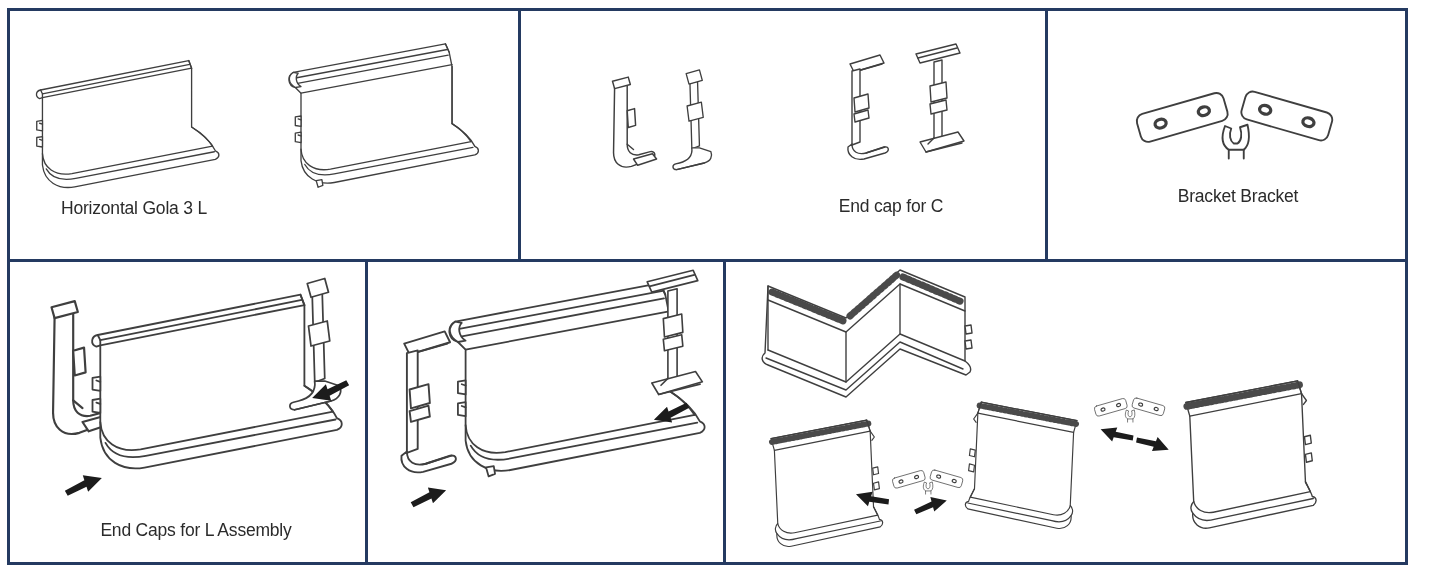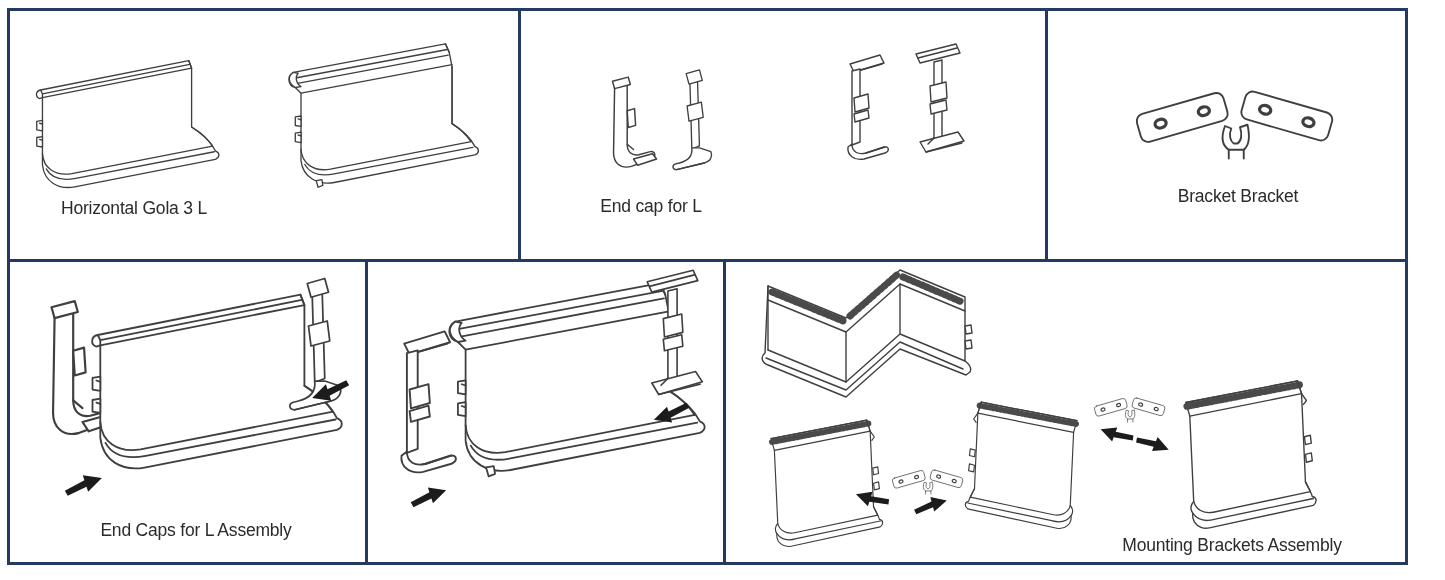--- a/index.html
+++ b/index.html
@@ -193,7 +193,6 @@
   <div class="panel" style="left:723px;top:259px;width:685px;height:306px"></div>
 
   <div class="lbl" style="left:34px;top:198px;width:200px">Horizontal Gola 3 L</div>
-  <div class="lbl" style="left:551px;top:196px;width:200px">End cap for L</div>
   <div class="lbl" style="left:1138px;top:186px;width:200px">Bracket Bracket</div>
   <div class="lbl" style="left:71px;top:520px;width:250px">End Caps for L Assembly</div>
   <div class="lbl" style="left:1107px;top:535px;width:250px">Mounting Brackets Assembly</div>

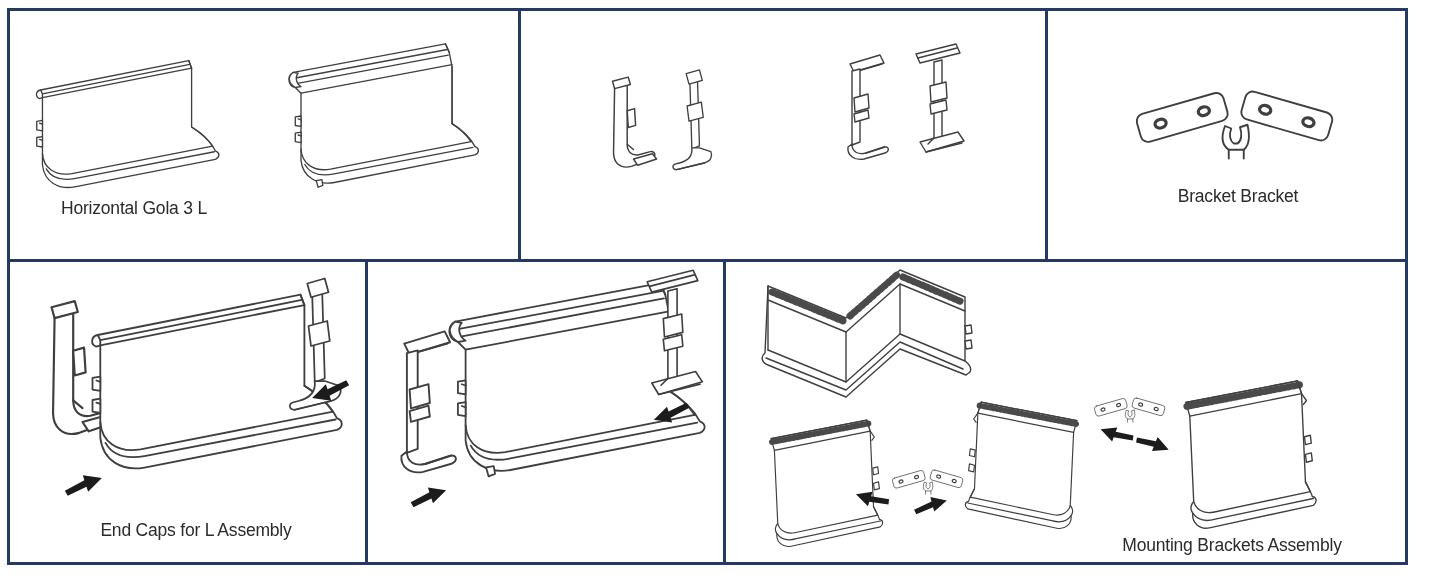--- a/index.html
+++ b/index.html
@@ -193,6 +193,7 @@
   <div class="panel" style="left:723px;top:259px;width:685px;height:306px"></div>
 
   <div class="lbl" style="left:34px;top:198px;width:200px">Horizontal Gola 3 L</div>
+  <div class="lbl" style="left:791px;top:196px;width:200px">End cap for C</div>
   <div class="lbl" style="left:1138px;top:186px;width:200px">Bracket Bracket</div>
   <div class="lbl" style="left:71px;top:520px;width:250px">End Caps for L Assembly</div>
   <div class="lbl" style="left:1107px;top:535px;width:250px">Mounting Brackets Assembly</div>

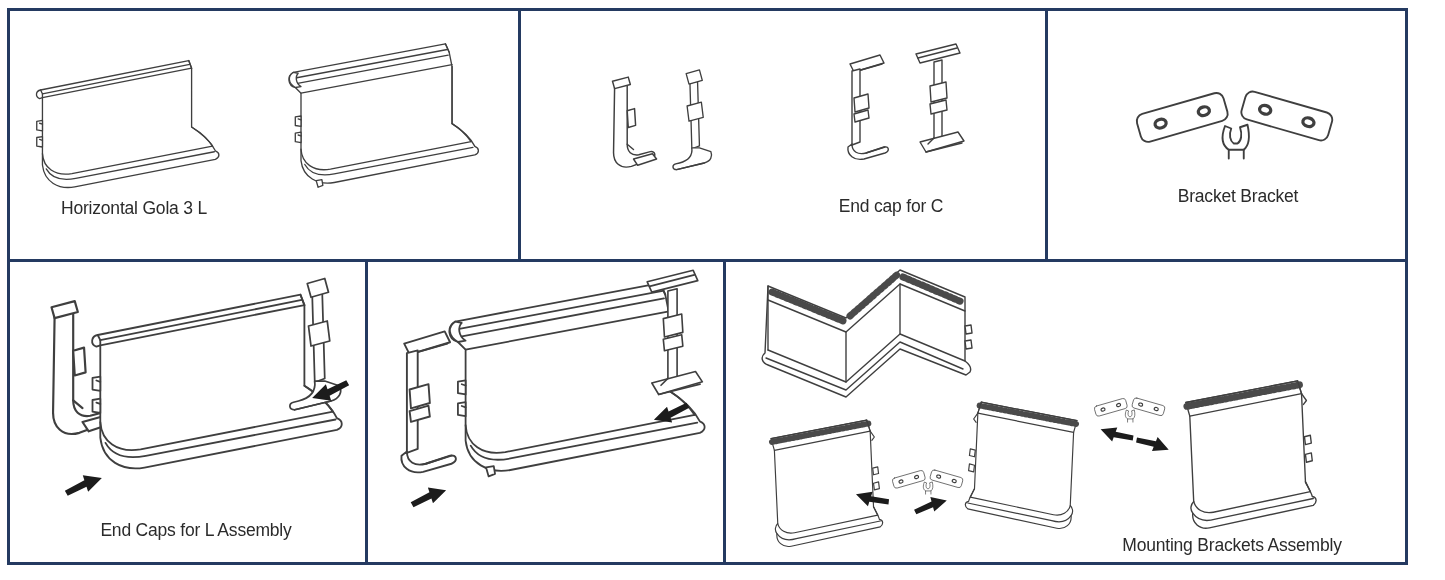--- a/index.html
+++ b/index.html
@@ -196,7 +196,6 @@
   <div class="lbl" style="left:791px;top:196px;width:200px">End cap for C</div>
   <div class="lbl" style="left:1138px;top:186px;width:200px">Bracket Bracket</div>
   <div class="lbl" style="left:71px;top:520px;width:250px">End Caps for L Assembly</div>
-  <div class="lbl" style="left:1107px;top:535px;width:250px">Mounting Brackets Assembly</div>
 
 </div>
 

